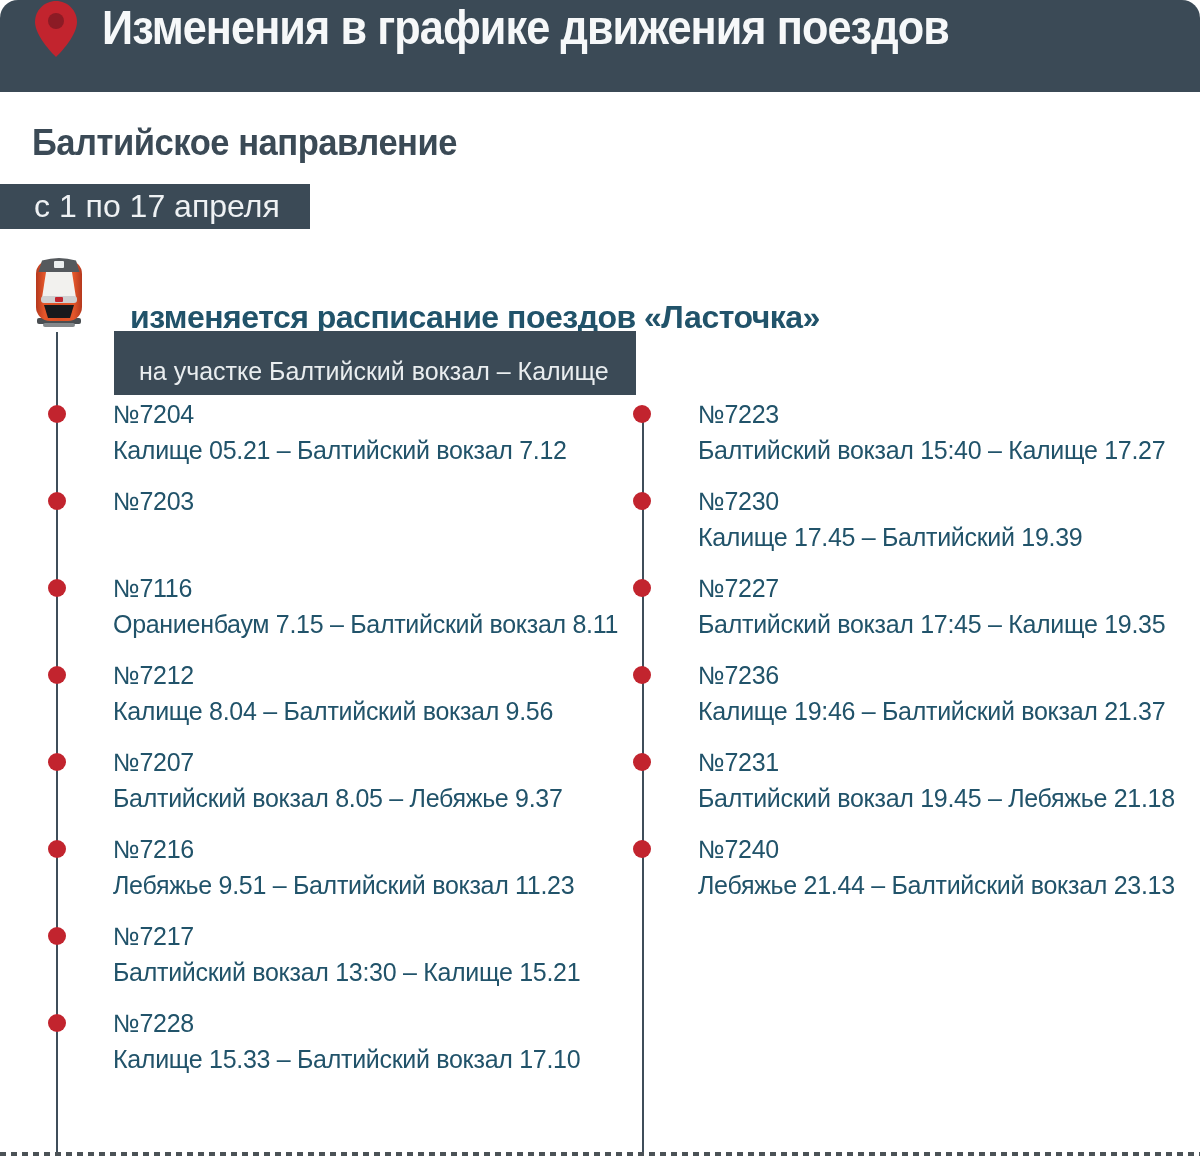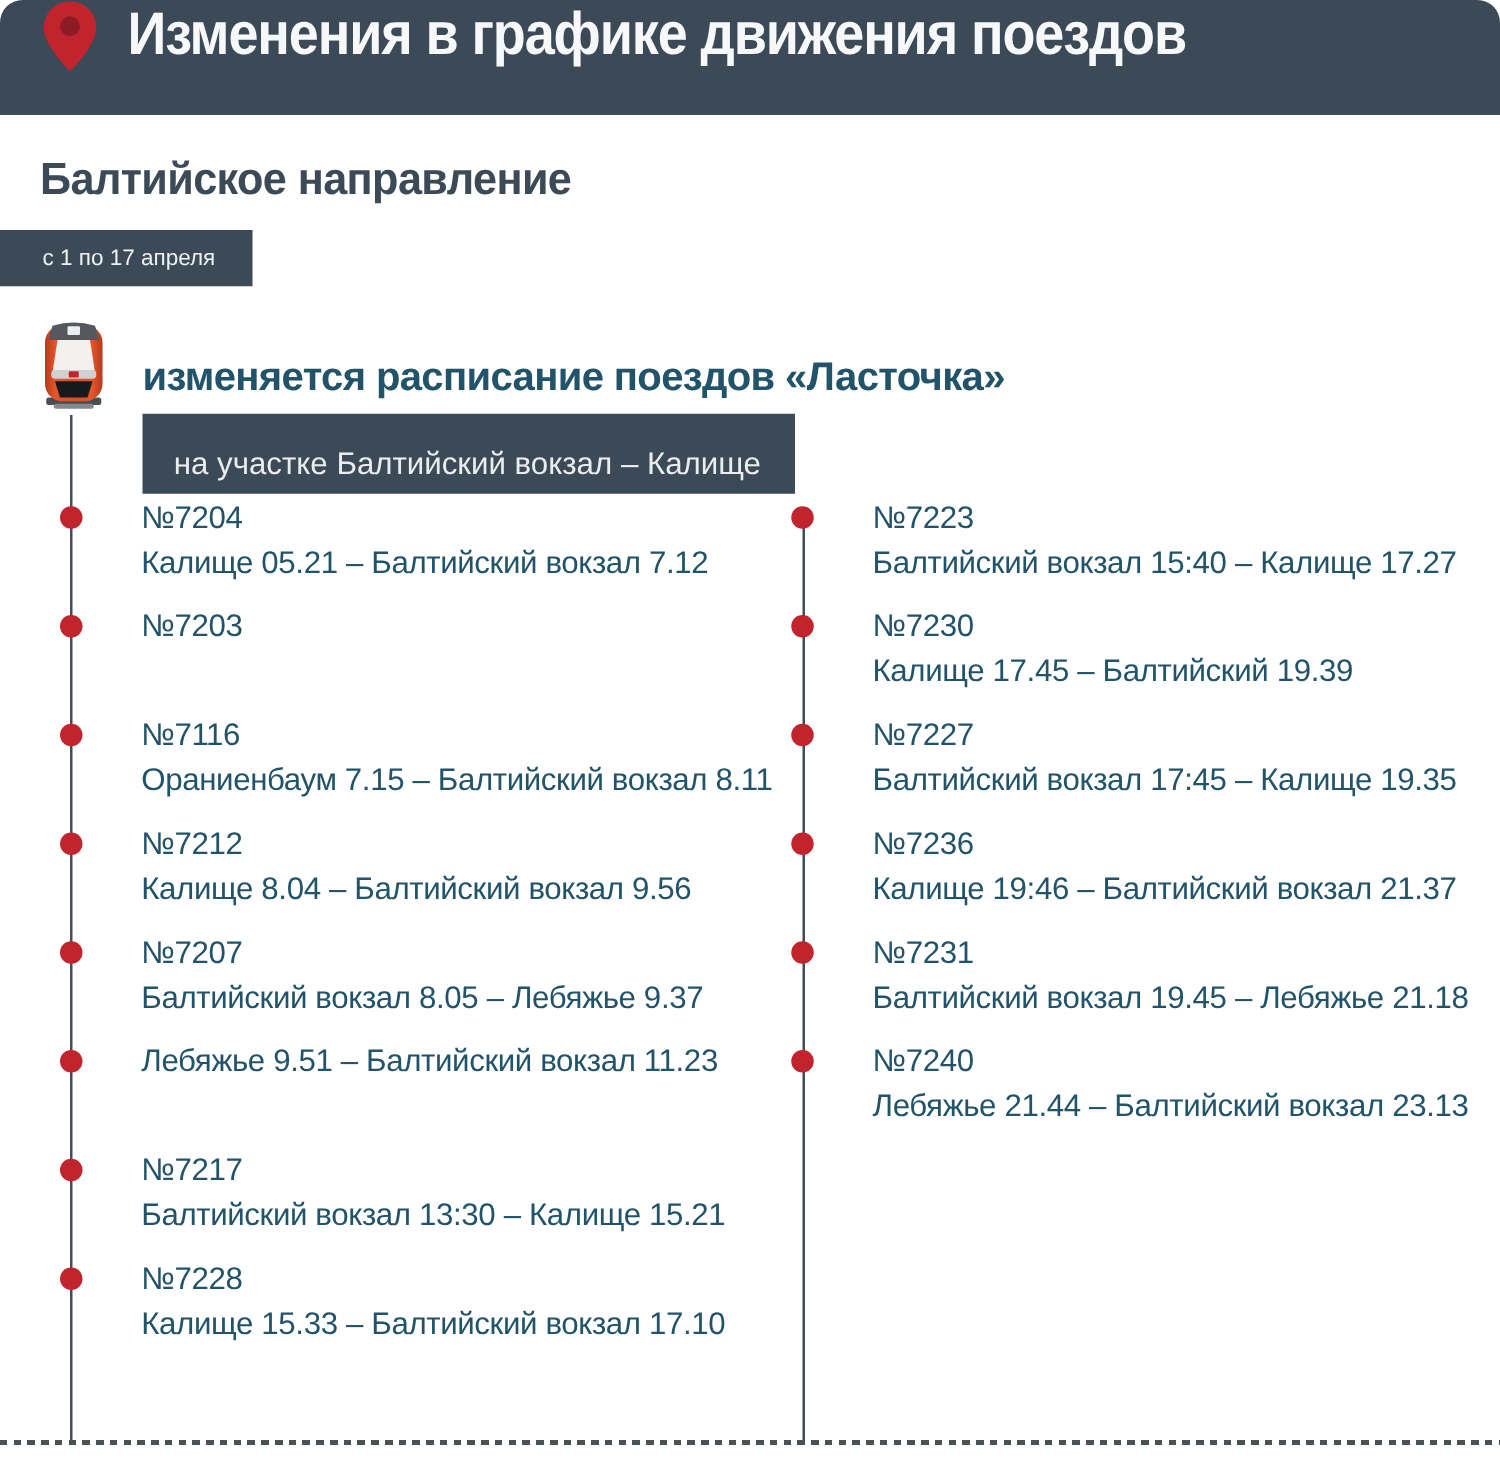--- a/index.html
+++ b/index.html
@@ -42,7 +42,7 @@
     position:absolute;left:0;top:184px;height:45px;
     background:var(--bar-bg,#3b4a56);
     color:#eef1f3;
-    font-size:18px;line-height:45px;
+    font-size:32px;line-height:45px;
     padding:0 30px 0 34px;
     white-space:nowrap;
   }

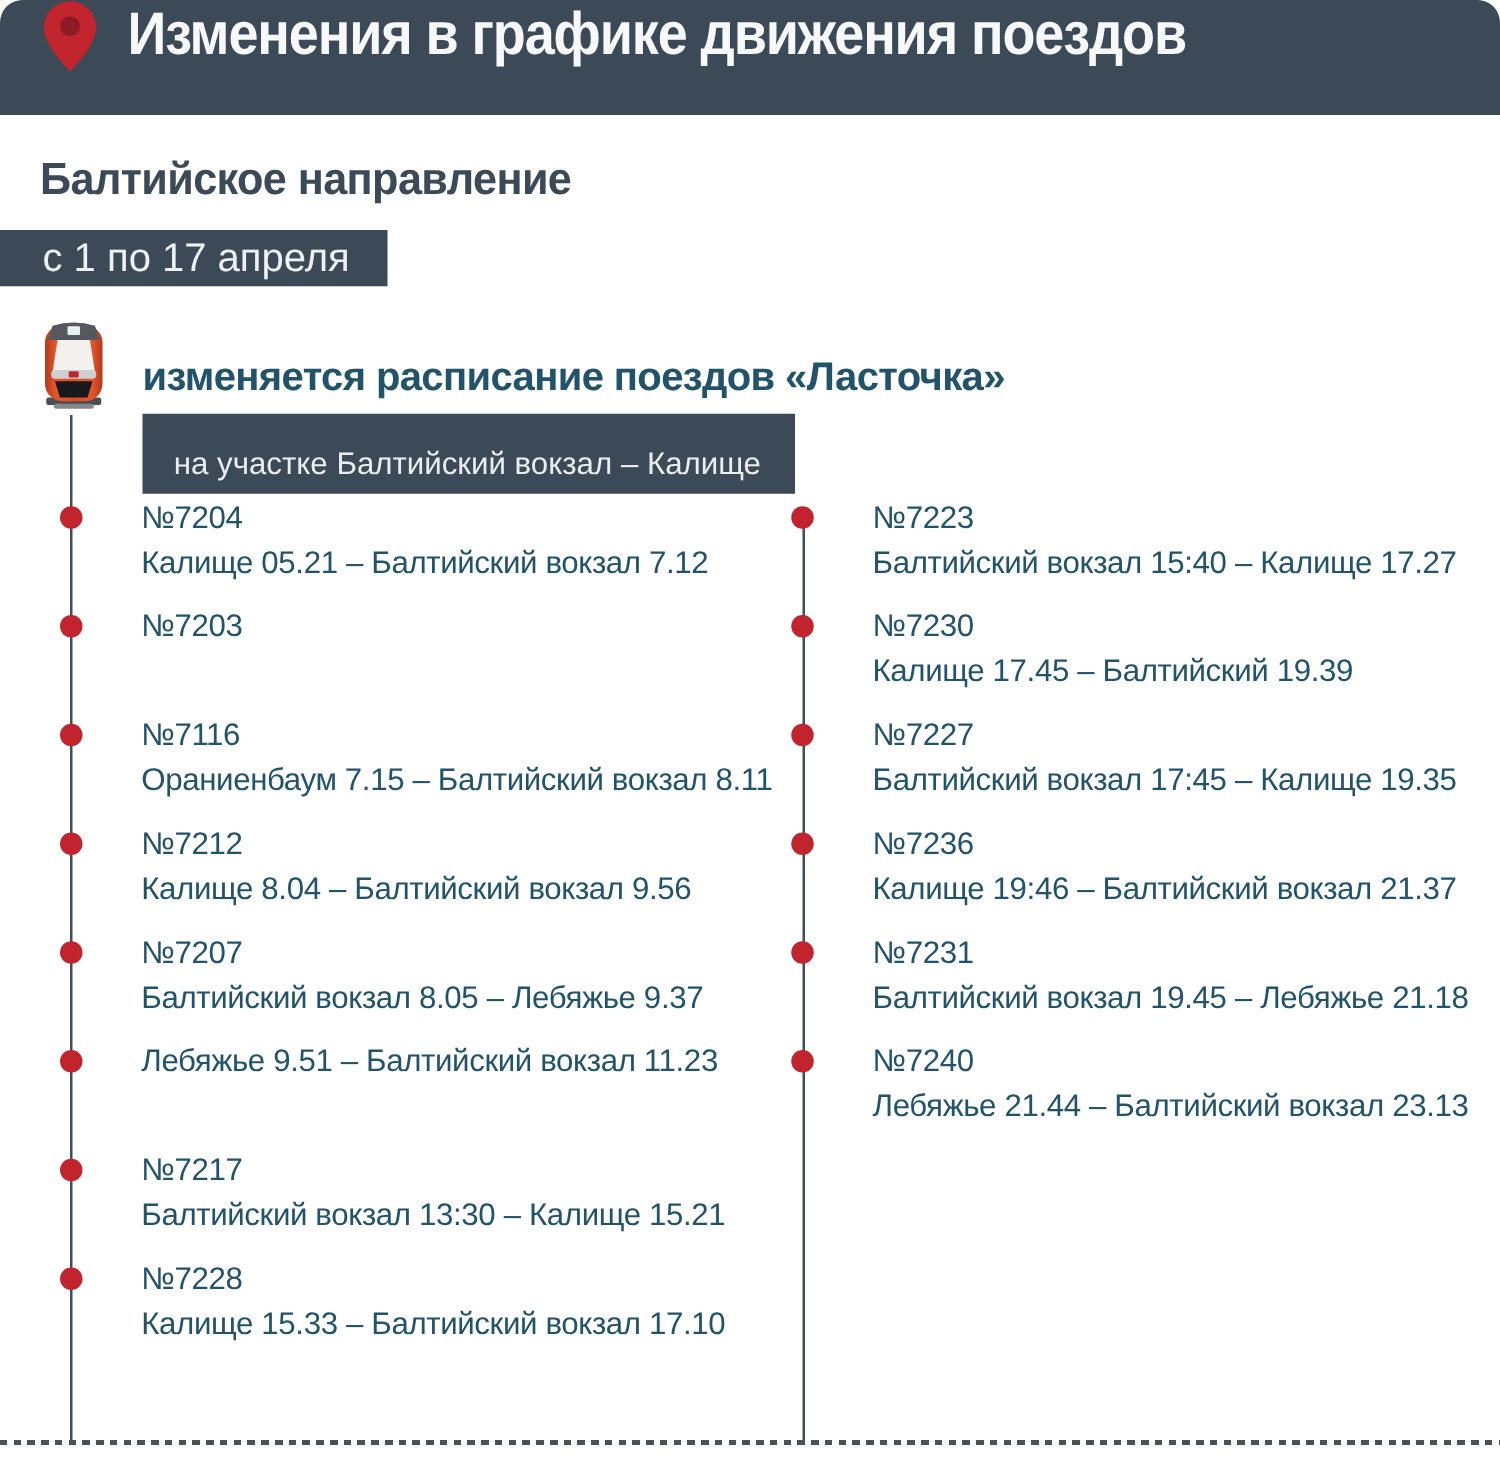--- a/index.html
+++ b/index.html
@@ -51,7 +51,7 @@
   
   .schedule-heading{
     position:absolute;left:114px;top:283px;
-    margin:0;
+    margin:16px;
     color:var(--text-teal,#21536a);
     font-size:32px;font-weight:bold;
     letter-spacing:-0.5px;

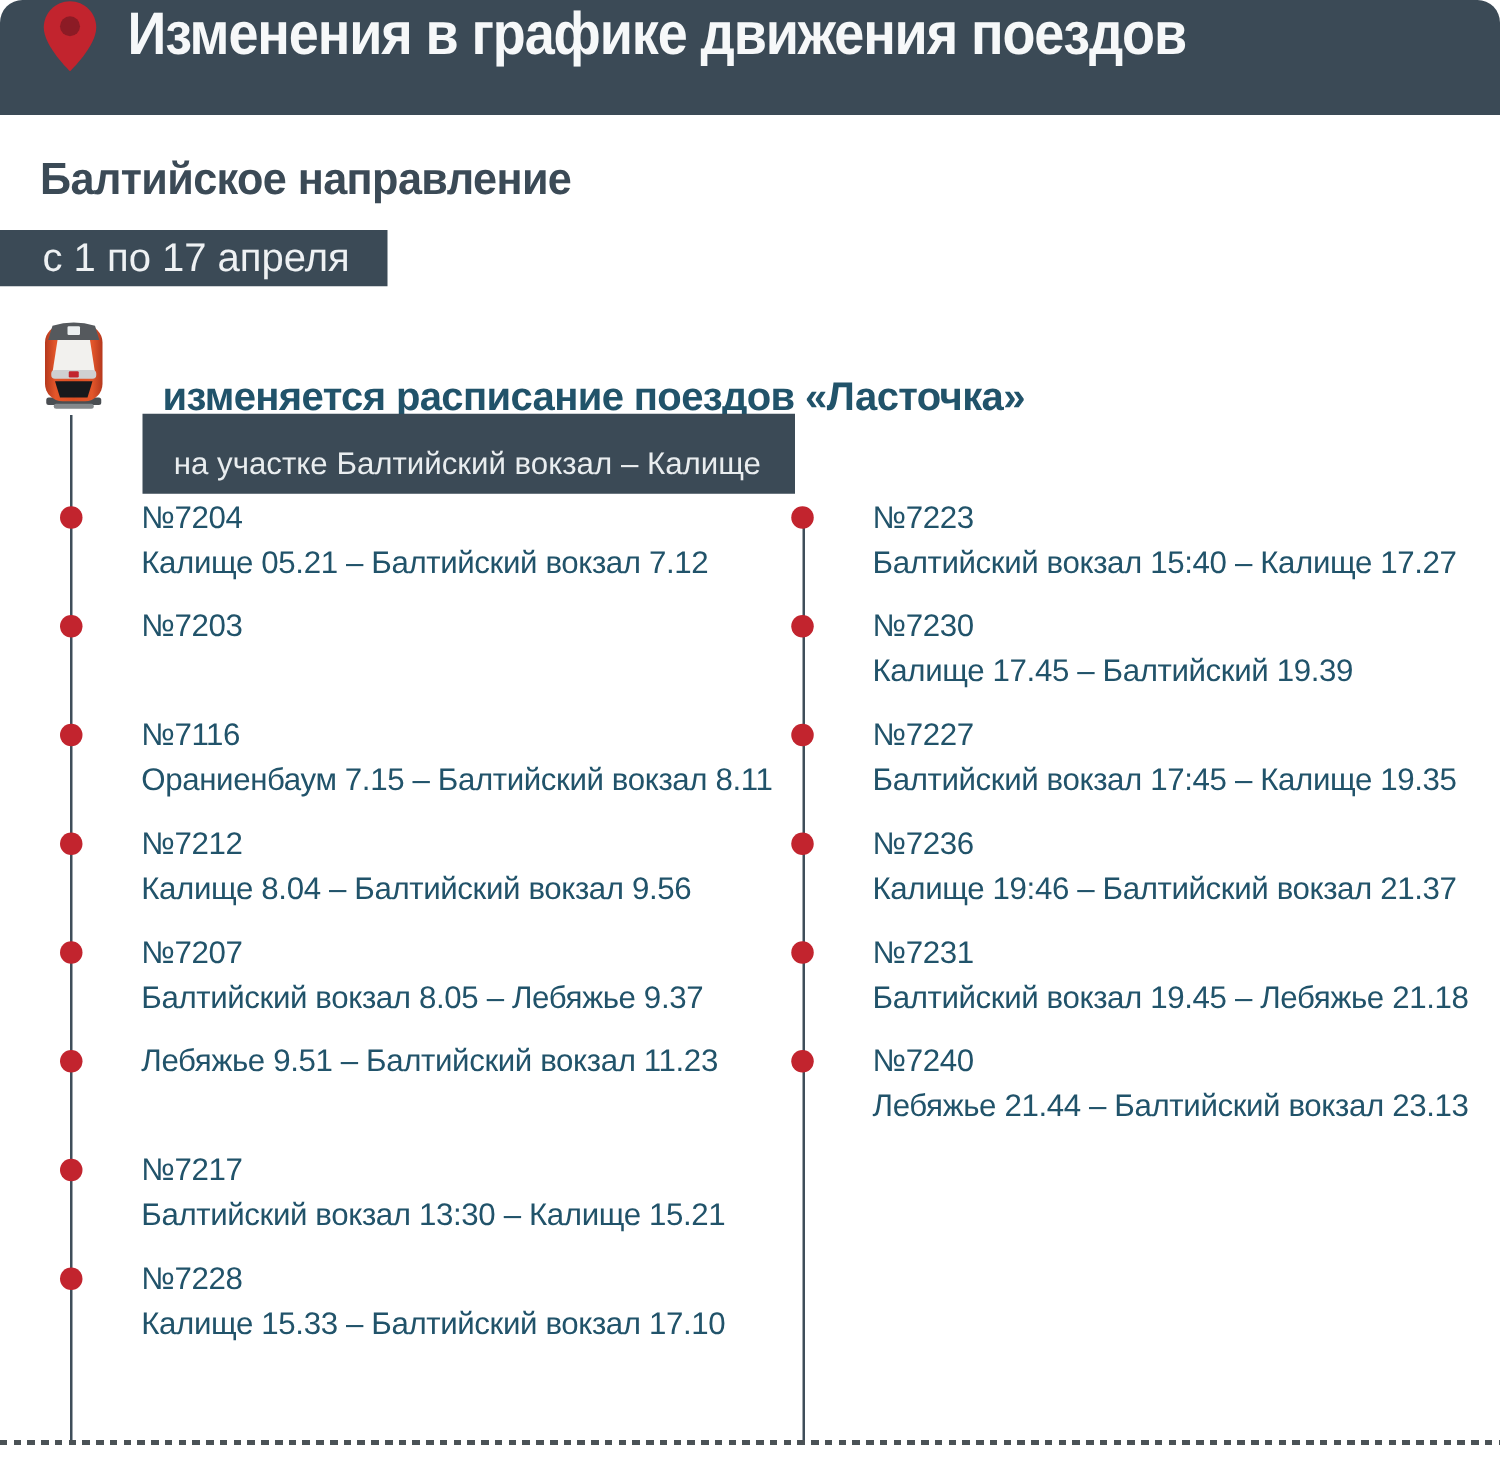--- a/index.html
+++ b/index.html
@@ -182,6 +182,7 @@
 
   <div class="entry">
     <span class="dot"></span>
+    <div class="num">№7216</div>
     <div class="route">Лебяжье 9.51 – Балтийский вокзал 11.23</div>
   </div>
 

